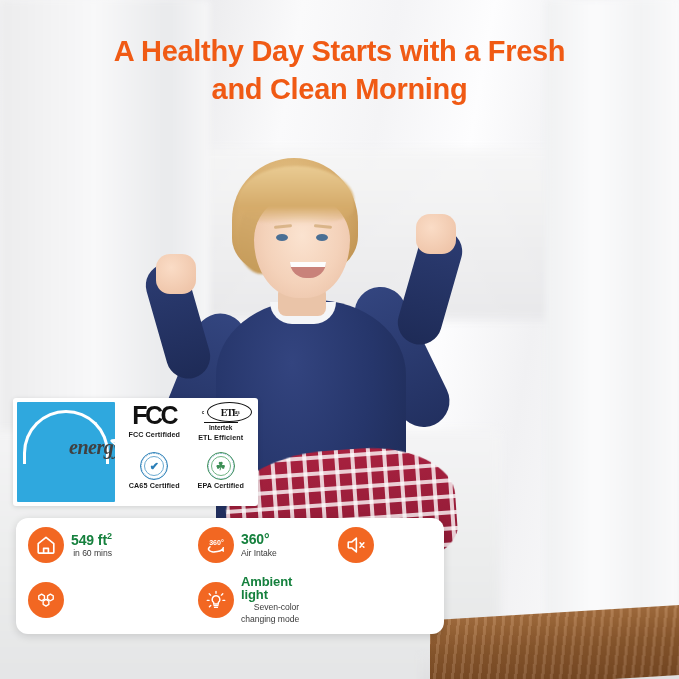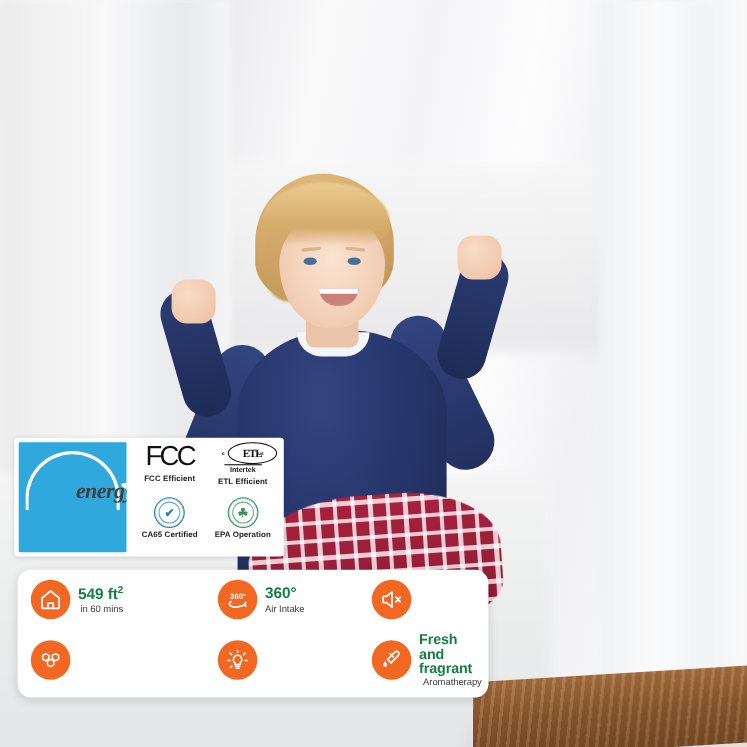--- a/index.html
+++ b/index.html
@@ -522,6 +522,10 @@
     </div>
   </div>
 
+  <div class="headline">
+    <span class="l1">A Healthy Day Starts with a Fresh</span>
+    <span class="l2">and Clean Morning</span>
+  </div>
 
 </div>
 

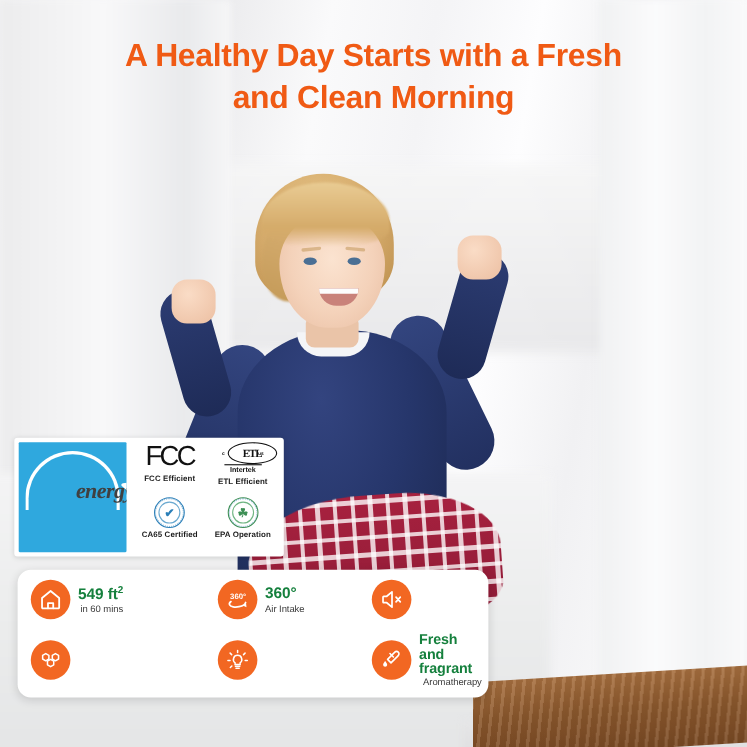--- a/index.html
+++ b/index.html
@@ -267,7 +267,7 @@
   .cert-cap { font-size:7.2px; color:#1a1a1a; font-weight:600; letter-spacing:.1px; }
   .fcc-mark {
     font-family:"Liberation Sans", sans-serif;
-    font-weight:400; font-size:25px; line-height:27px; color:#111;
+    font-weight:700; font-size:25px; line-height:27px; color:#111;
     letter-spacing:-2.5px;
   }
   .etl-mark { position:relative; width:40px; height:30px; }

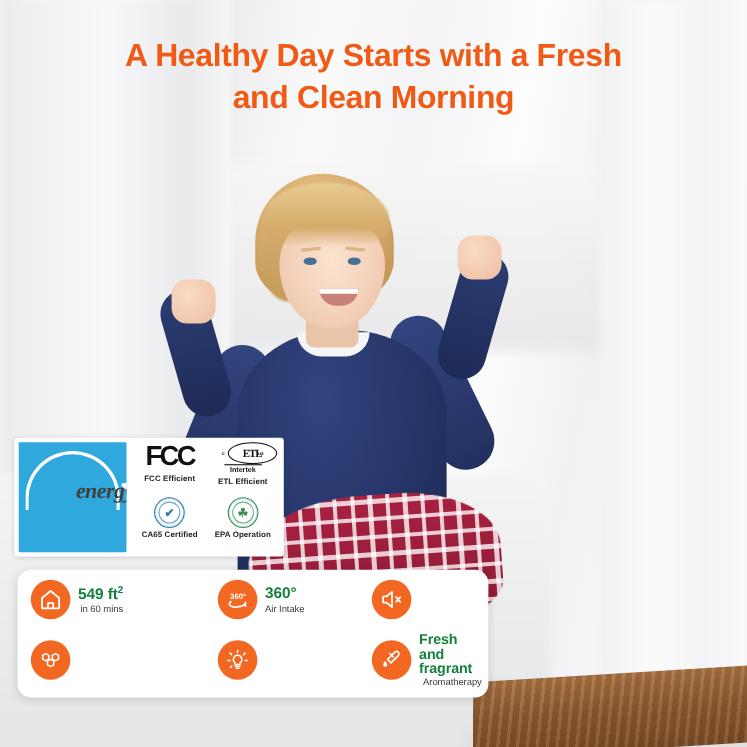--- a/index.html
+++ b/index.html
@@ -408,7 +408,7 @@
 
       <div class="cert-cell">
         <div class="fcc-mark">FCC</div>
-        <div class="cert-cap">FCC Efficient</div>
+        <div class="cert-cap">FCC Certifided</div>
       </div>
 
       <div class="cert-cell">

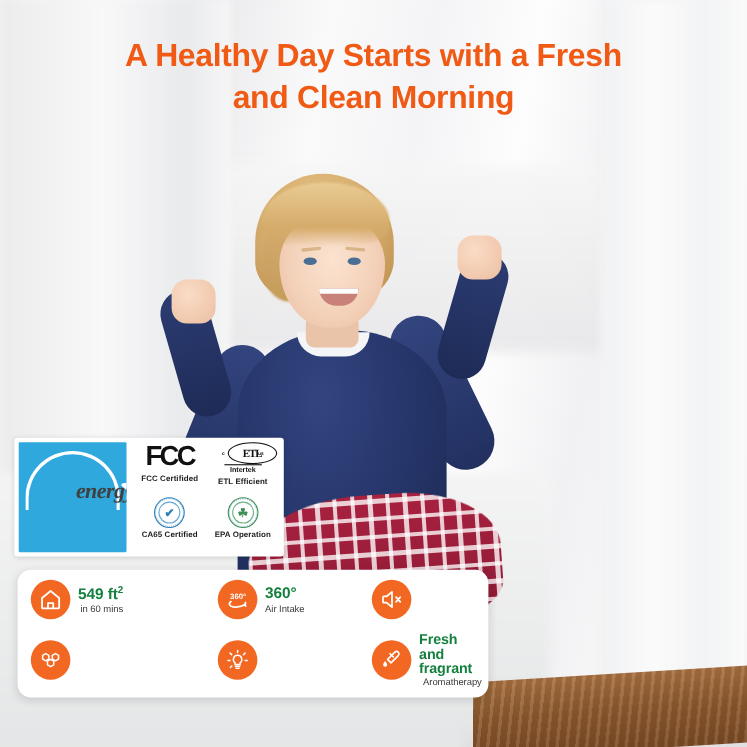--- a/index.html
+++ b/index.html
@@ -434,7 +434,7 @@
           <div class="seal-ring-txt"></div>
           <div class="seal-inner">☘</div>
         </div>
-        <div class="cert-cap">EPA Operation</div>
+        <div class="cert-cap">EPA Certified</div>
       </div>
 
     </div>

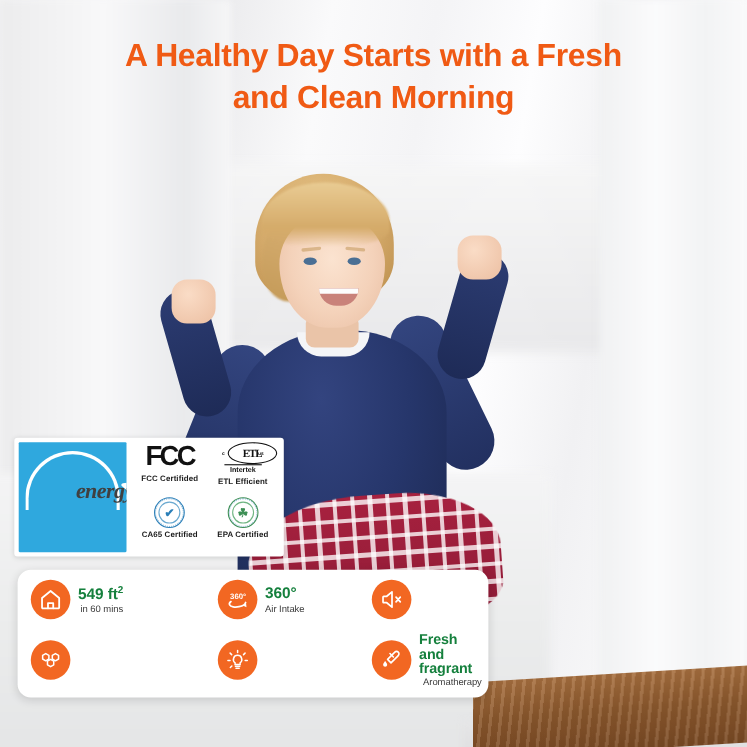--- a/index.html
+++ b/index.html
@@ -502,6 +502,12 @@
             <path d="M12 2.6v2M4.6 5.2l1.5 1.5M19.4 5.2l-1.5 1.5M2.4 12.4h2.1M19.5 12.4h2.1M4.8 19.4l1.5-1.5"></path>
           </svg>
         </div>
+        <div class="feat-text">
+          <span class="feat-title two">Ambient</span>
+          <span class="feat-title two">light</span>
+          <span class="feat-sub two">Seven-color</span>
+          <span class="feat-sub two">changing mode</span>
+        </div>
       </div>
 
       <div class="feat-item">

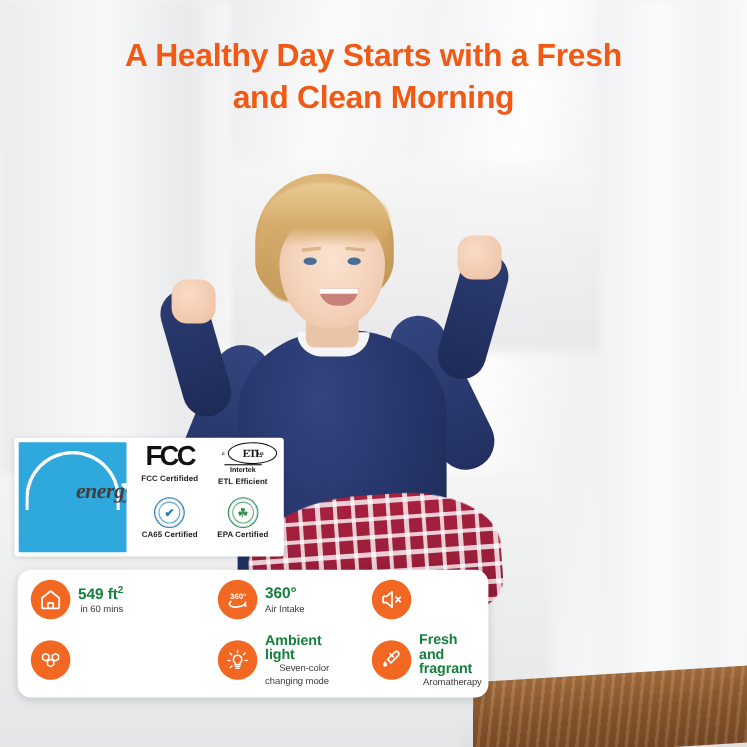--- a/index.html
+++ b/index.html
@@ -510,20 +510,6 @@
         </div>
       </div>
 
-      <div class="feat-item">
-        <div class="feat-icon">
-          <svg width="22" height="22" viewBox="0 0 24 24" fill="none" stroke="#fff" stroke-width="1.6" stroke-linecap="round" stroke-linejoin="round">
-            <path d="M18.6 4.2a2.4 2.4 0 0 1 0 3.4l-7.2 7.2-3.4-3.4 7.2-7.2a2.4 2.4 0 0 1 3.4 0z"></path>
-            <path d="M13.8 9l-3.4-3.4"></path>
-            <path d="M7.6 16.6c0 1.1-.9 2-2 2s-2-.9-2-2 2-3.6 2-3.6 2 2.5 2 3.6z" fill="#fff" stroke="none"></path>
-          </svg>
-        </div>
-        <div class="feat-text">
-          <span class="feat-title two">Fresh and</span>
-          <span class="feat-title two">fragrant</span>
-          <span class="feat-sub">Aromatherapy</span>
-        </div>
-      </div>
 
     </div>
   </div>

